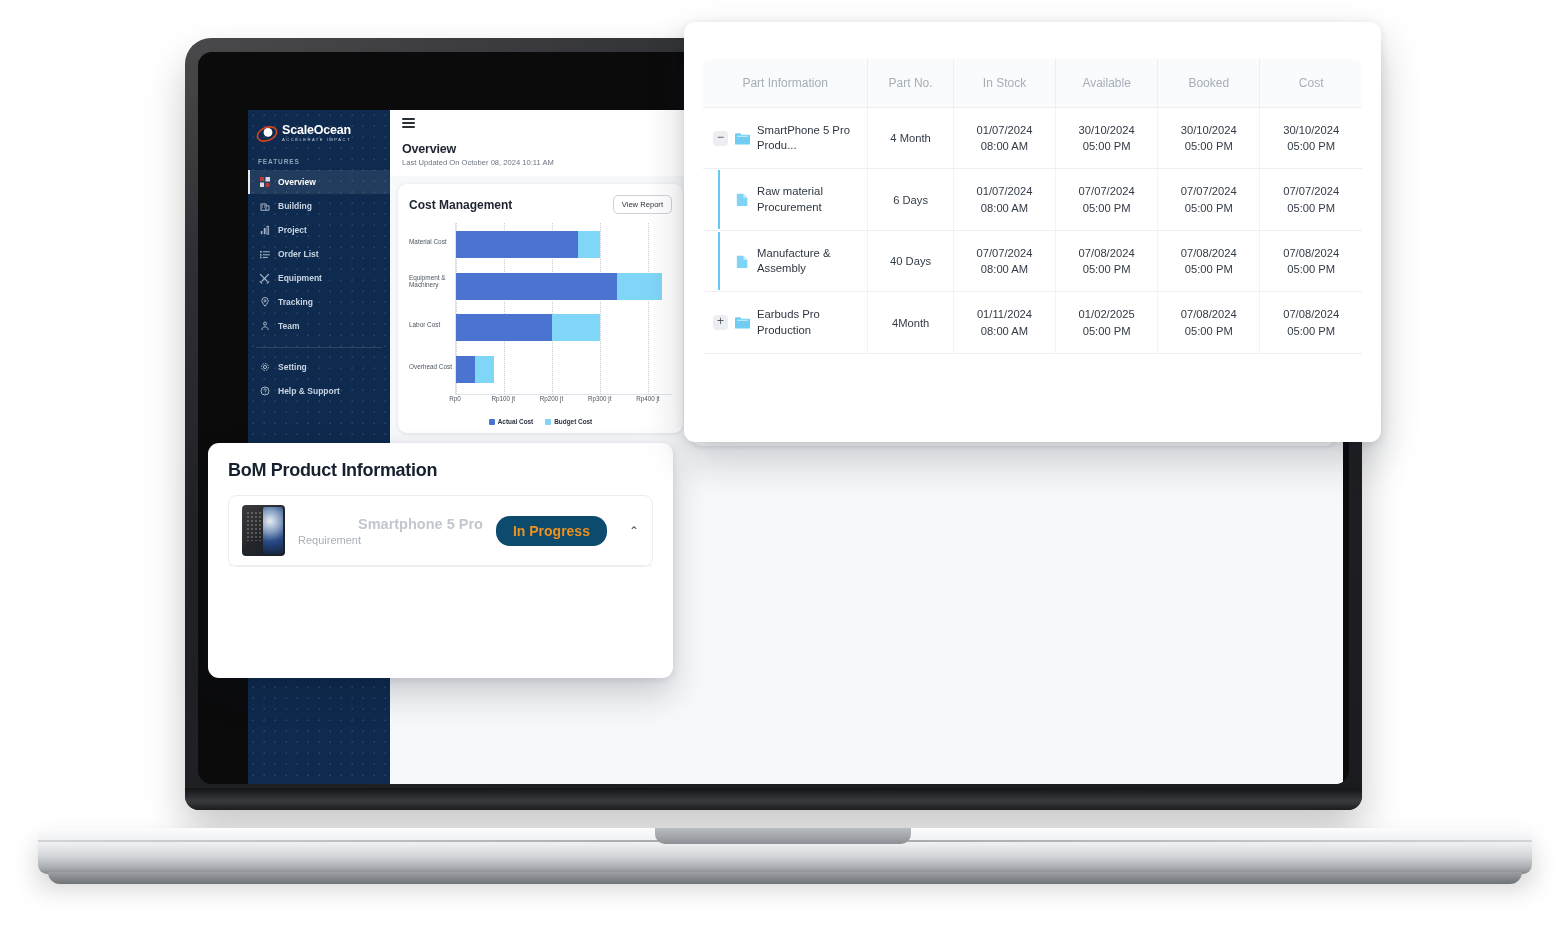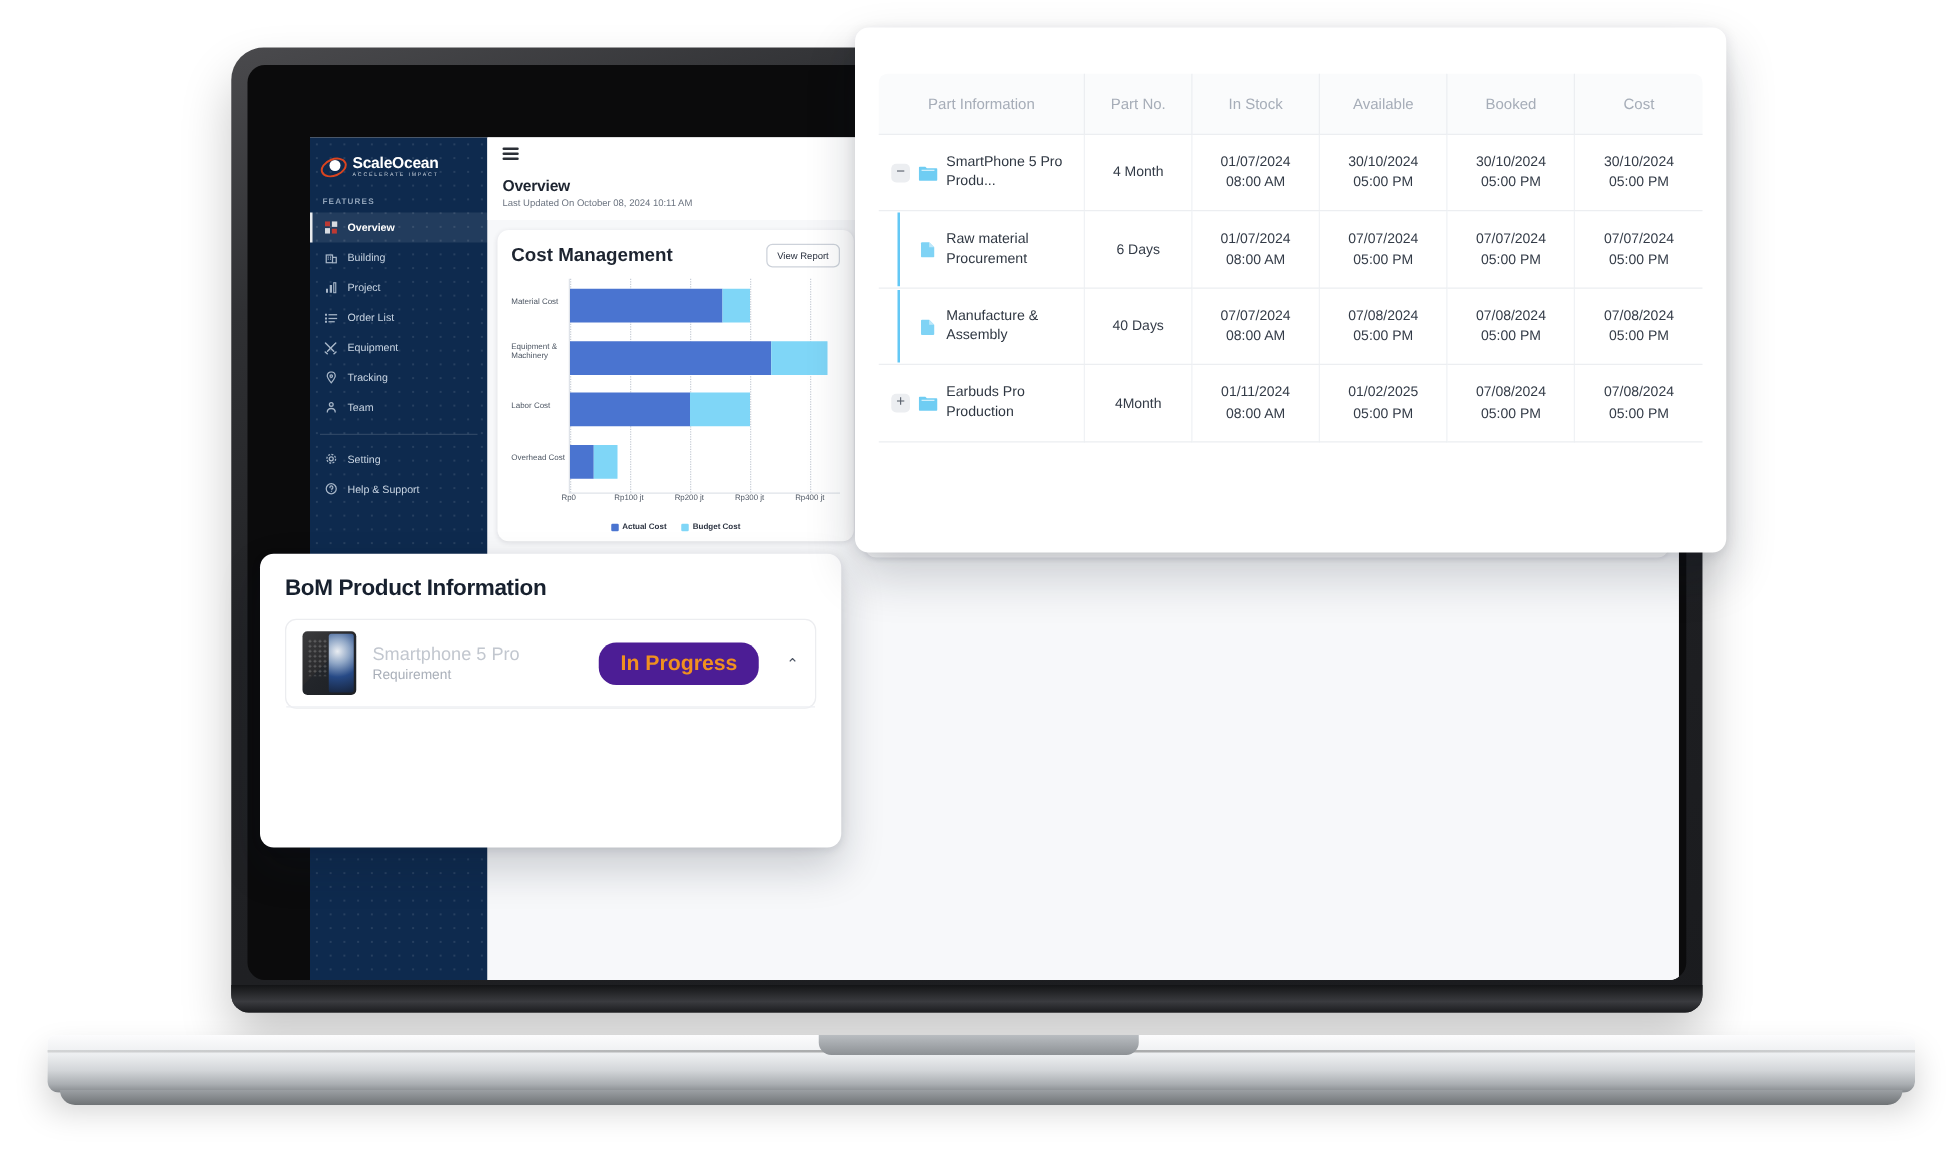--- a/index.html
+++ b/index.html
@@ -67,7 +67,7 @@
   .logo-text .l2 { font-size:4.2px; letter-spacing:1.45px; color:#c9d3de; margin-top:1.5px; }
 
   .feat-label { position:relative; z-index:2; font-size:6.5px; font-weight:700; letter-spacing:.9px; color:#8fa2b8; padding:16px 0 5px 10px;}
-  .nav-item { position:relative; z-index:2; display:flex; align-items:center; gap:8px; padding:6.5px 0 6.5px 11px; font-size:8.5px; color:#c8d4e2;}
+  .nav-item { position:relative; z-index:2; display:flex; align-items:center; gap:8px; padding:6.5px 0 6.5px 11px; font-size:8.5px; color:#c8d4e2;font-weight:bold;}
   .nav-item.active { background:rgba(255,255,255,.085); color:#fff; font-weight:600; }
   .nav-item.active:before{ content:""; position:absolute; left:0; top:0; bottom:0; width:2px; background:#e8eaed;}
   .nav-ico { width:11px; height:11px; flex:0 0 11px; display:flex; align-items:center; justify-content:center; opacity:.82;}

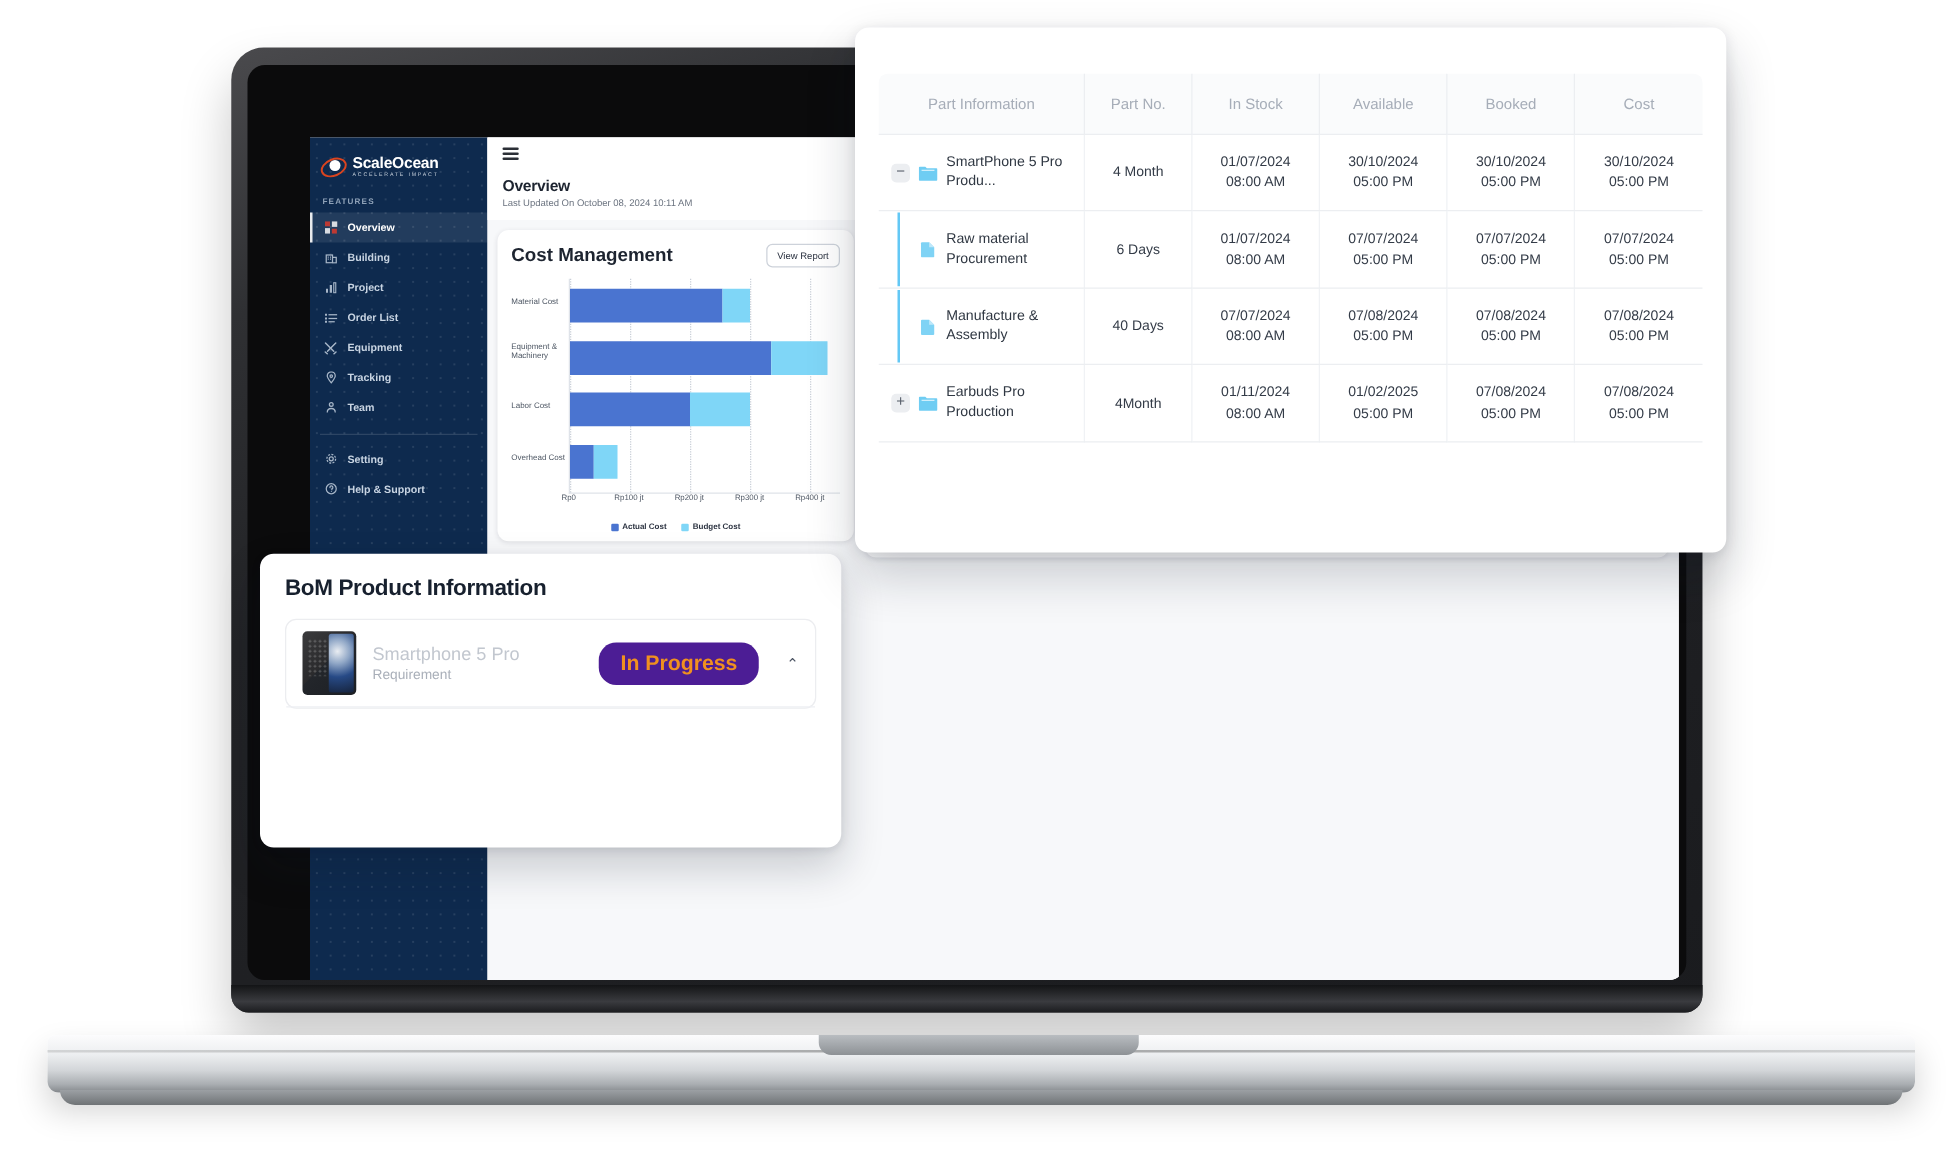--- a/index.html
+++ b/index.html
@@ -86,7 +86,7 @@
 
   .cost-card { width:285px; padding:11px 11px 8px 11px; }
   .cost-head { display:flex; justify-content:space-between; align-items:center; margin-bottom:9px;}
-  .cost-head h2 { font-size:15px; font-weight:700; color:#1d2430;}
+  .cost-head h2 { font-size:12px; font-weight:700; color:#1d2430;}
   .btn-outline { font-size:7.6px; color:#2b3240; border:1px solid #cdd2da; border-radius:5px; padding:4px 8px; background:#fff; cursor:pointer;}
 
   .chart { position:relative; height:172px; display:flex; }

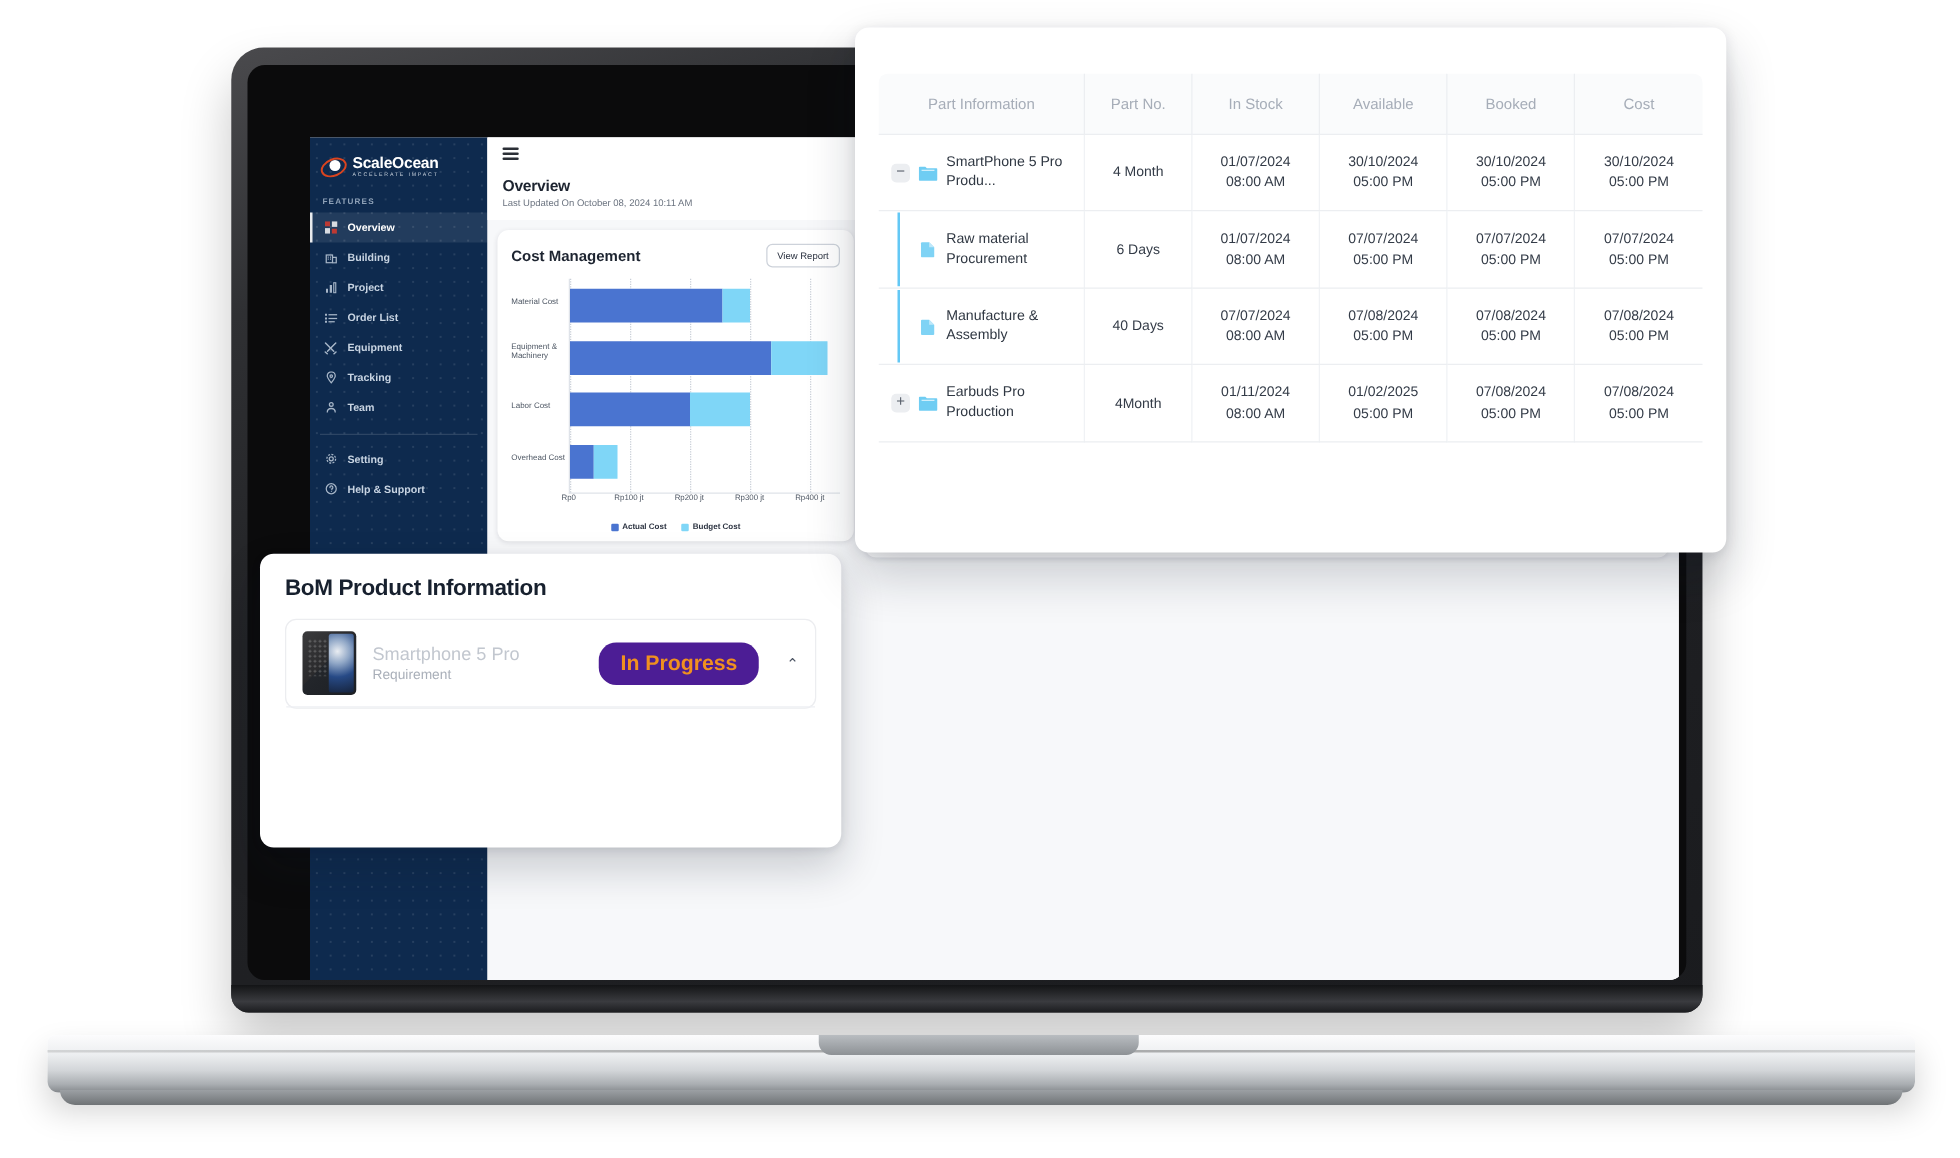--- a/index.html
+++ b/index.html
@@ -131,7 +131,7 @@
      background:radial-gradient(circle at 35% 30%, #e9edf2 0%, #8fa6c6 28%, #274a86 58%, #16233c 100%); }
   .phone-img .dots { position:absolute; left:4px; top:6px; width:16px; height:30px;
      background-image: radial-gradient(rgba(255,255,255,.22) 1px, transparent 1px); background-size:4px 4px;}
-  .prod-name { font-size:14.5px; font-weight:400; color:#c2c7cf;}
+  .prod-name { font-size:14.5px; font-weight:700; color:#c2c7cf;text-align:right;}
   .prod-sub { font-size:11px; color:#a9afb9; margin-top:2px;}
   .pill-prog { background:#4c1d95; color:#f0901f; font-size:17px; font-weight:700; padding:7px 17px; border-radius:14px;}
   .chev { color:#4a5261; font-size:12px; margin-left:9px;}

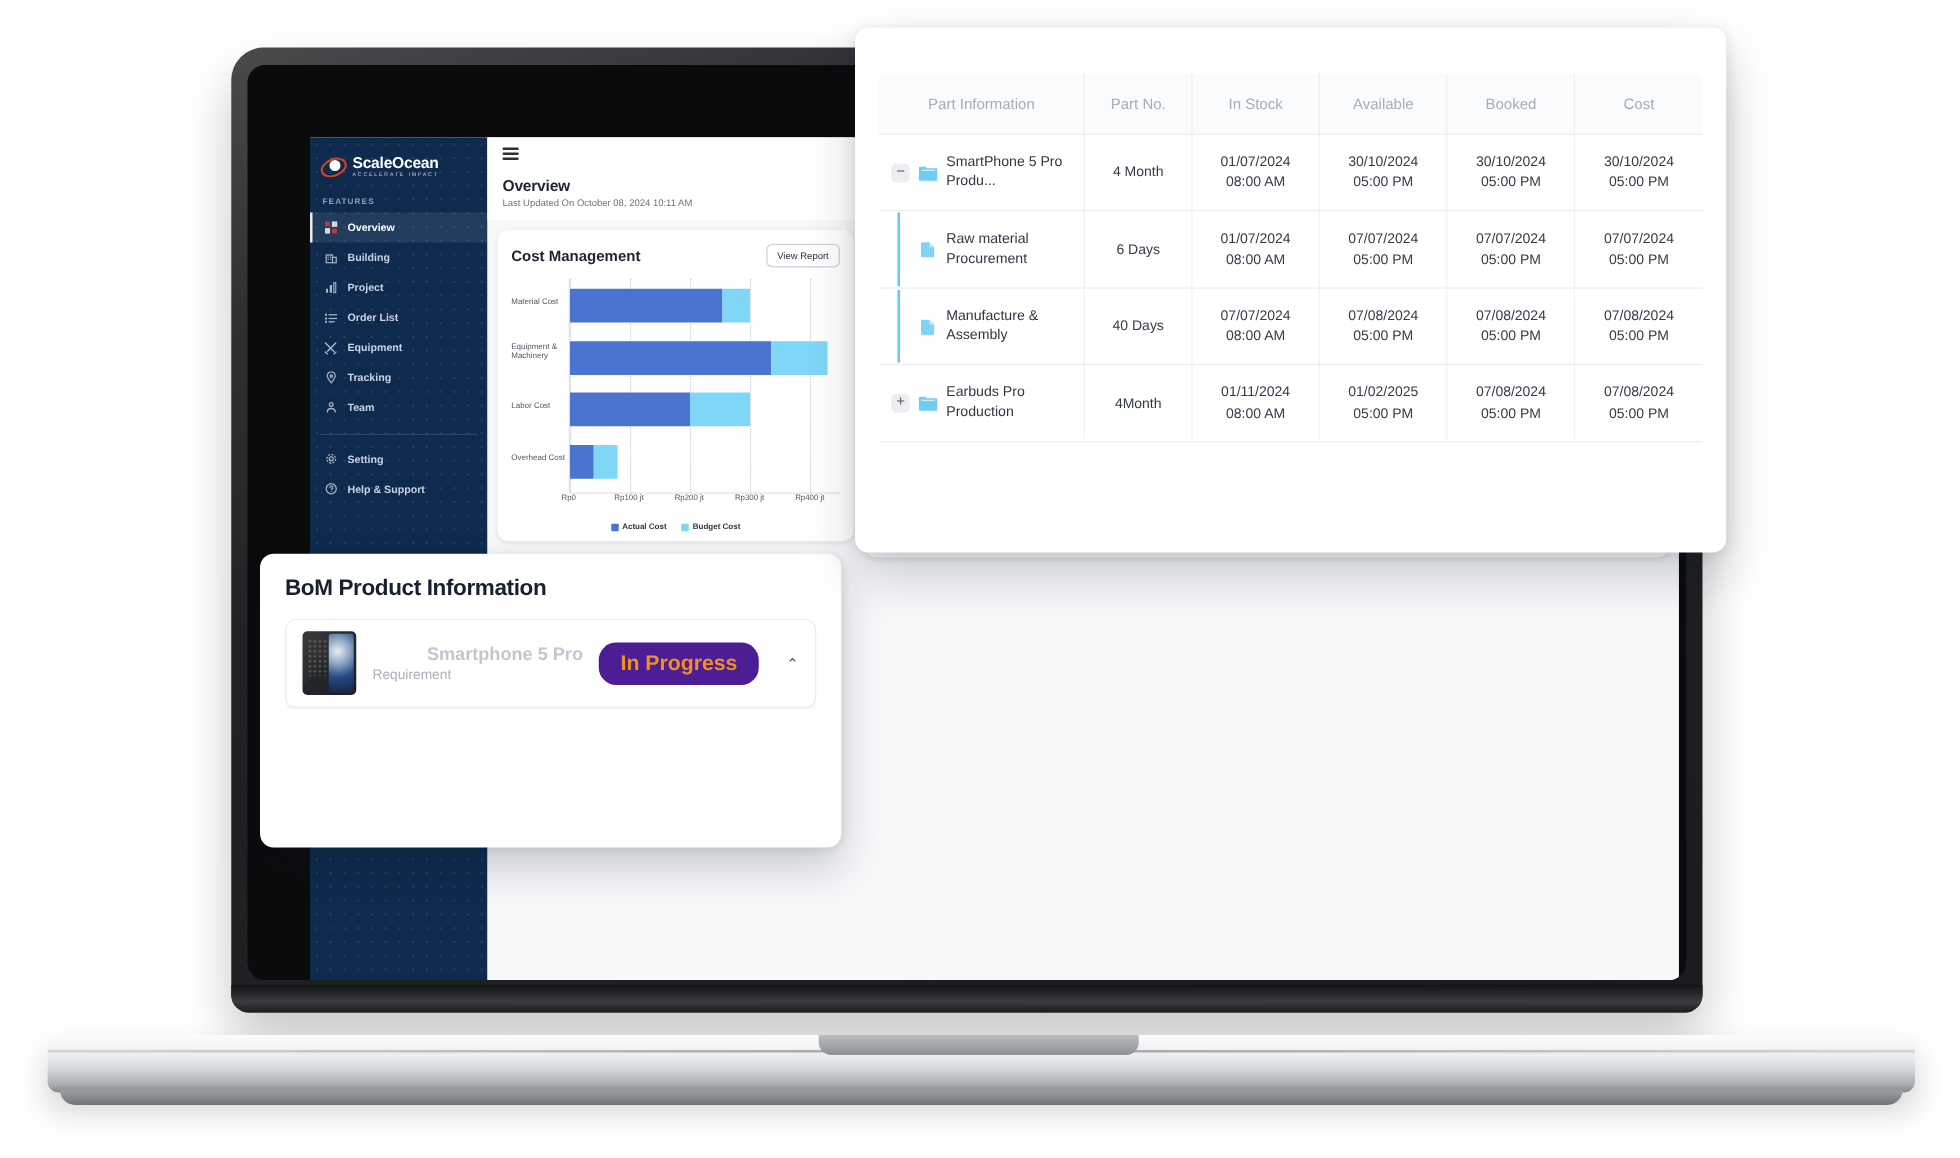--- a/index.html
+++ b/index.html
@@ -133,7 +133,7 @@
      background-image: radial-gradient(rgba(255,255,255,.22) 1px, transparent 1px); background-size:4px 4px;}
   .prod-name { font-size:14.5px; font-weight:700; color:#c2c7cf;text-align:right;}
   .prod-sub { font-size:11px; color:#a9afb9; margin-top:2px;}
-  .pill-prog { background:#4c1d95; color:#f0901f; font-size:17px; font-weight:700; padding:7px 17px; border-radius:14px;}
+  .pill-prog { background:#0c4a6e; color:#f0901f; font-size:14px; font-weight:700; padding:7px 17px; border-radius:14px;}
   .chev { color:#4a5261; font-size:12px; margin-left:9px;}
   .info-grid { display:grid; grid-template-columns:68px 92px 80px 1fr; row-gap:8px; padding:13px 13px 12px 13px; font-size:11.5px;}
   .info-grid .k { color:#9aa1ac;}

